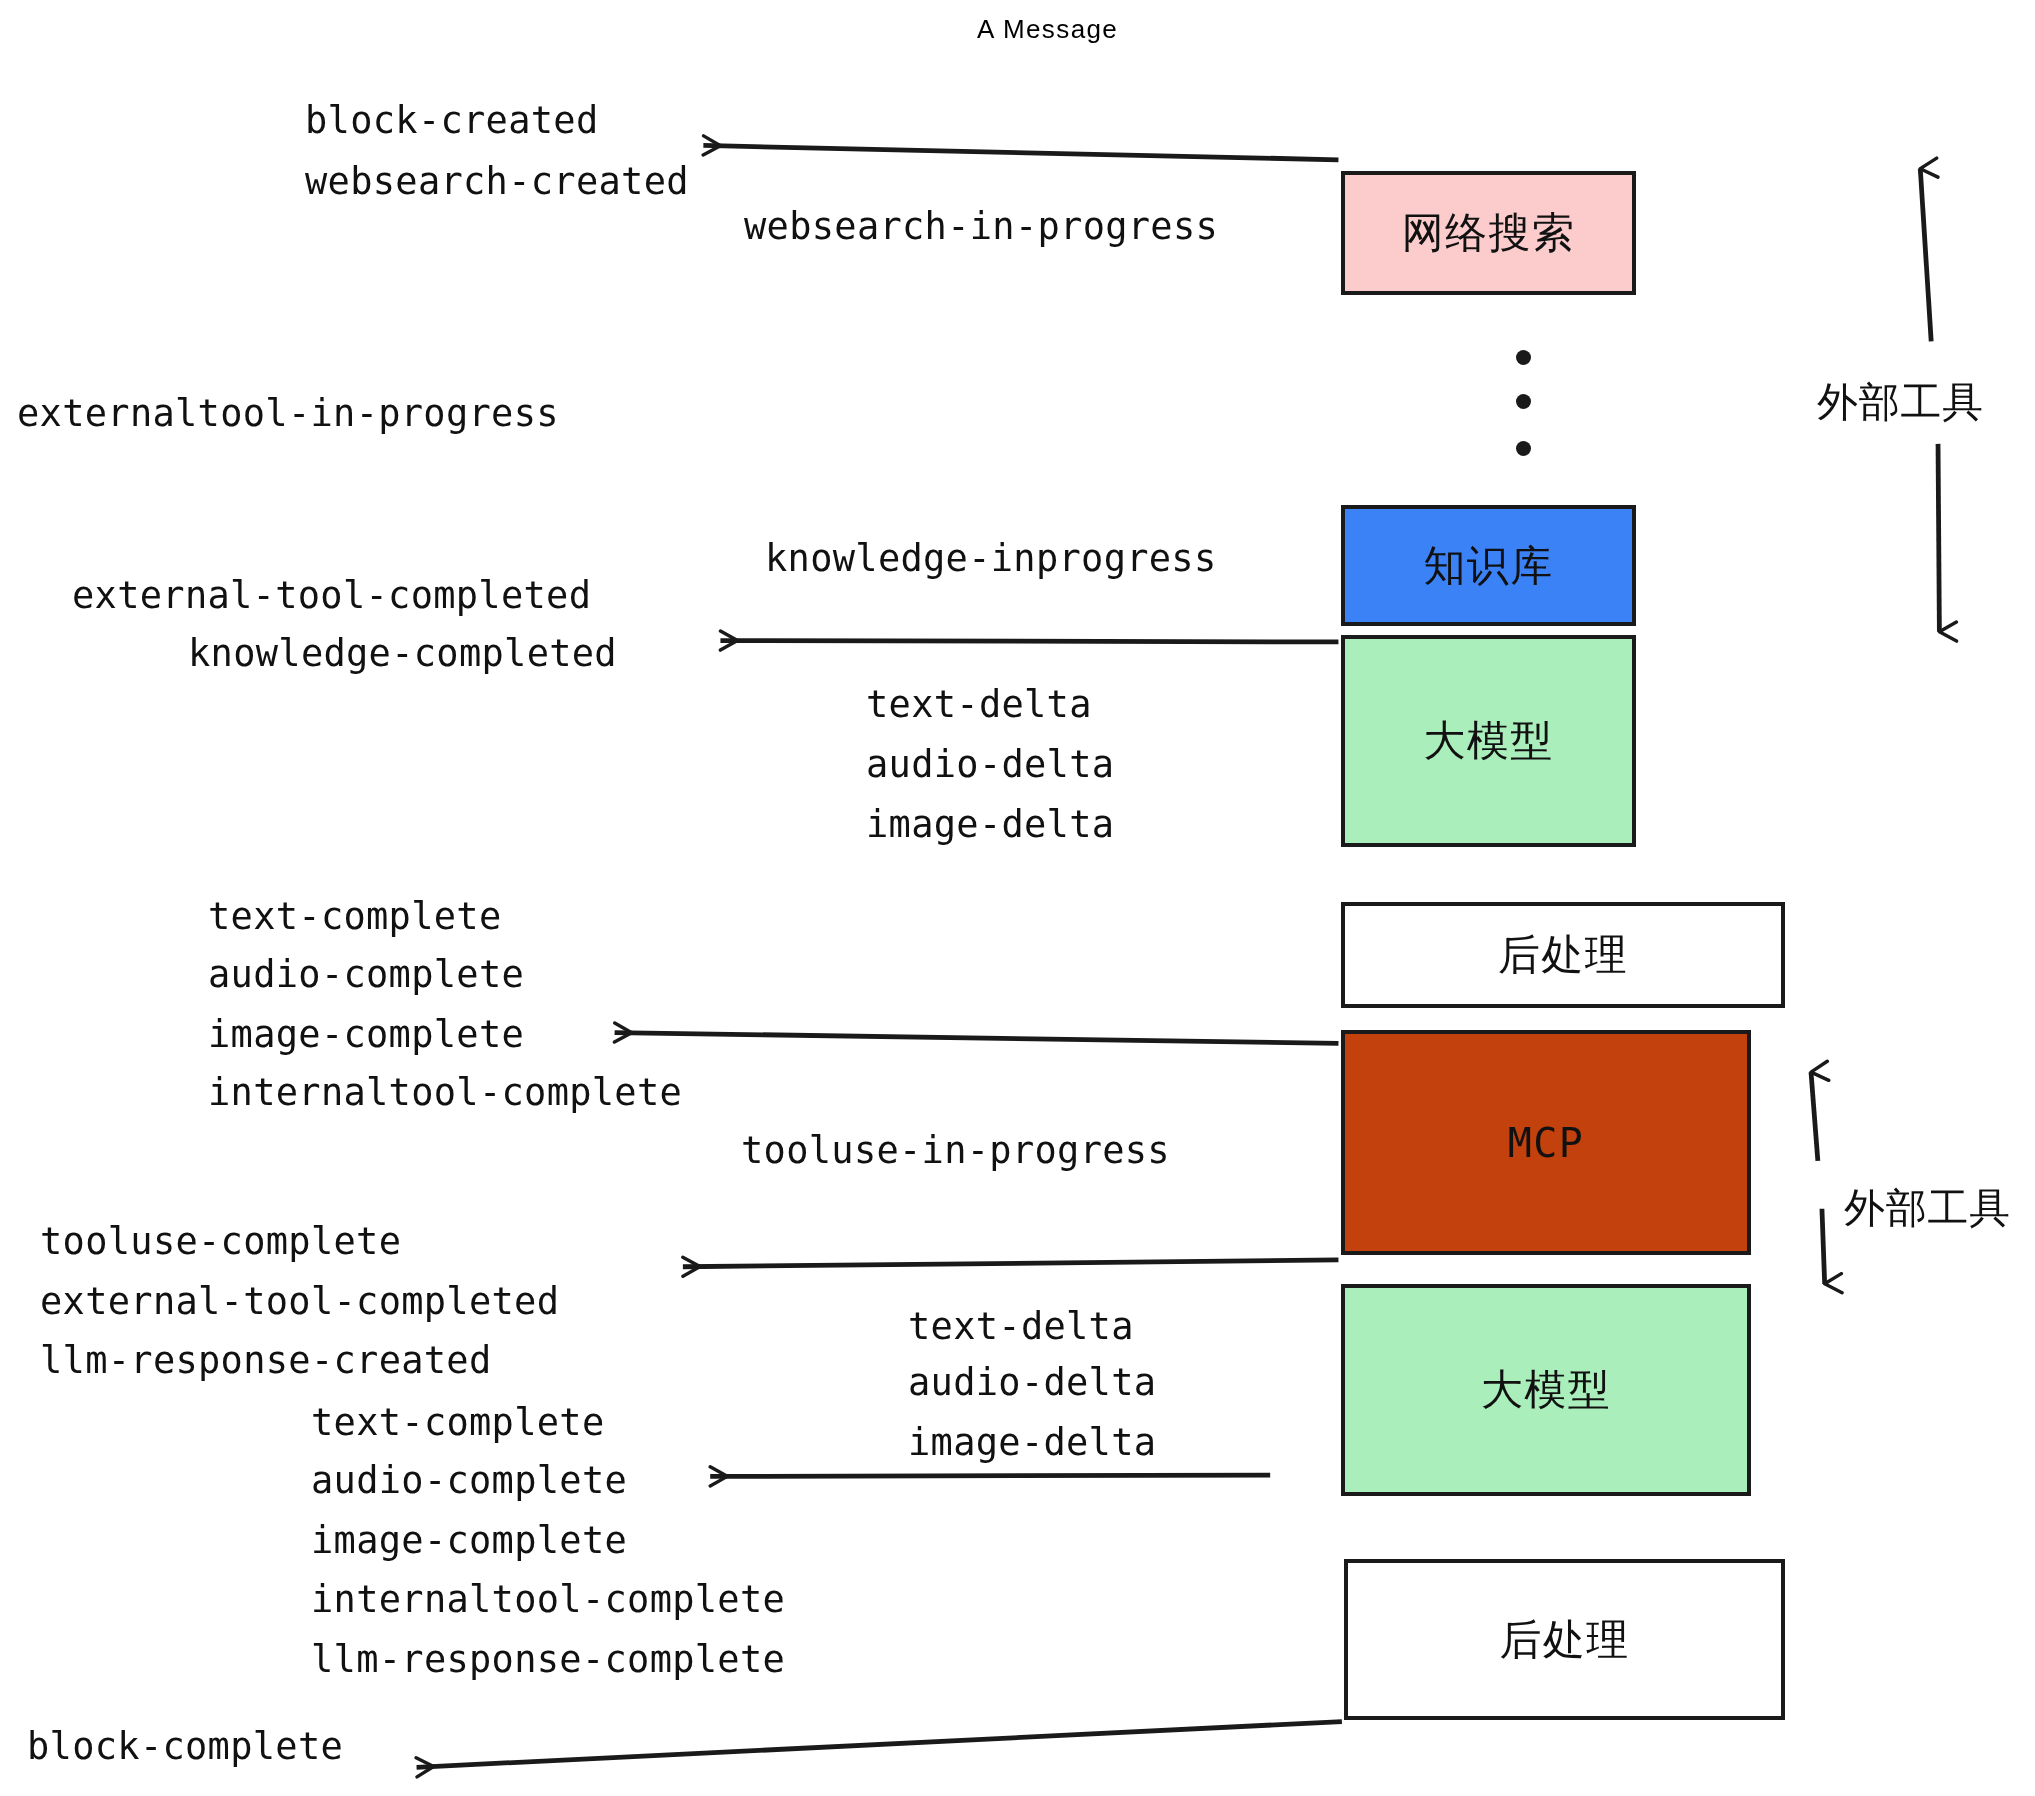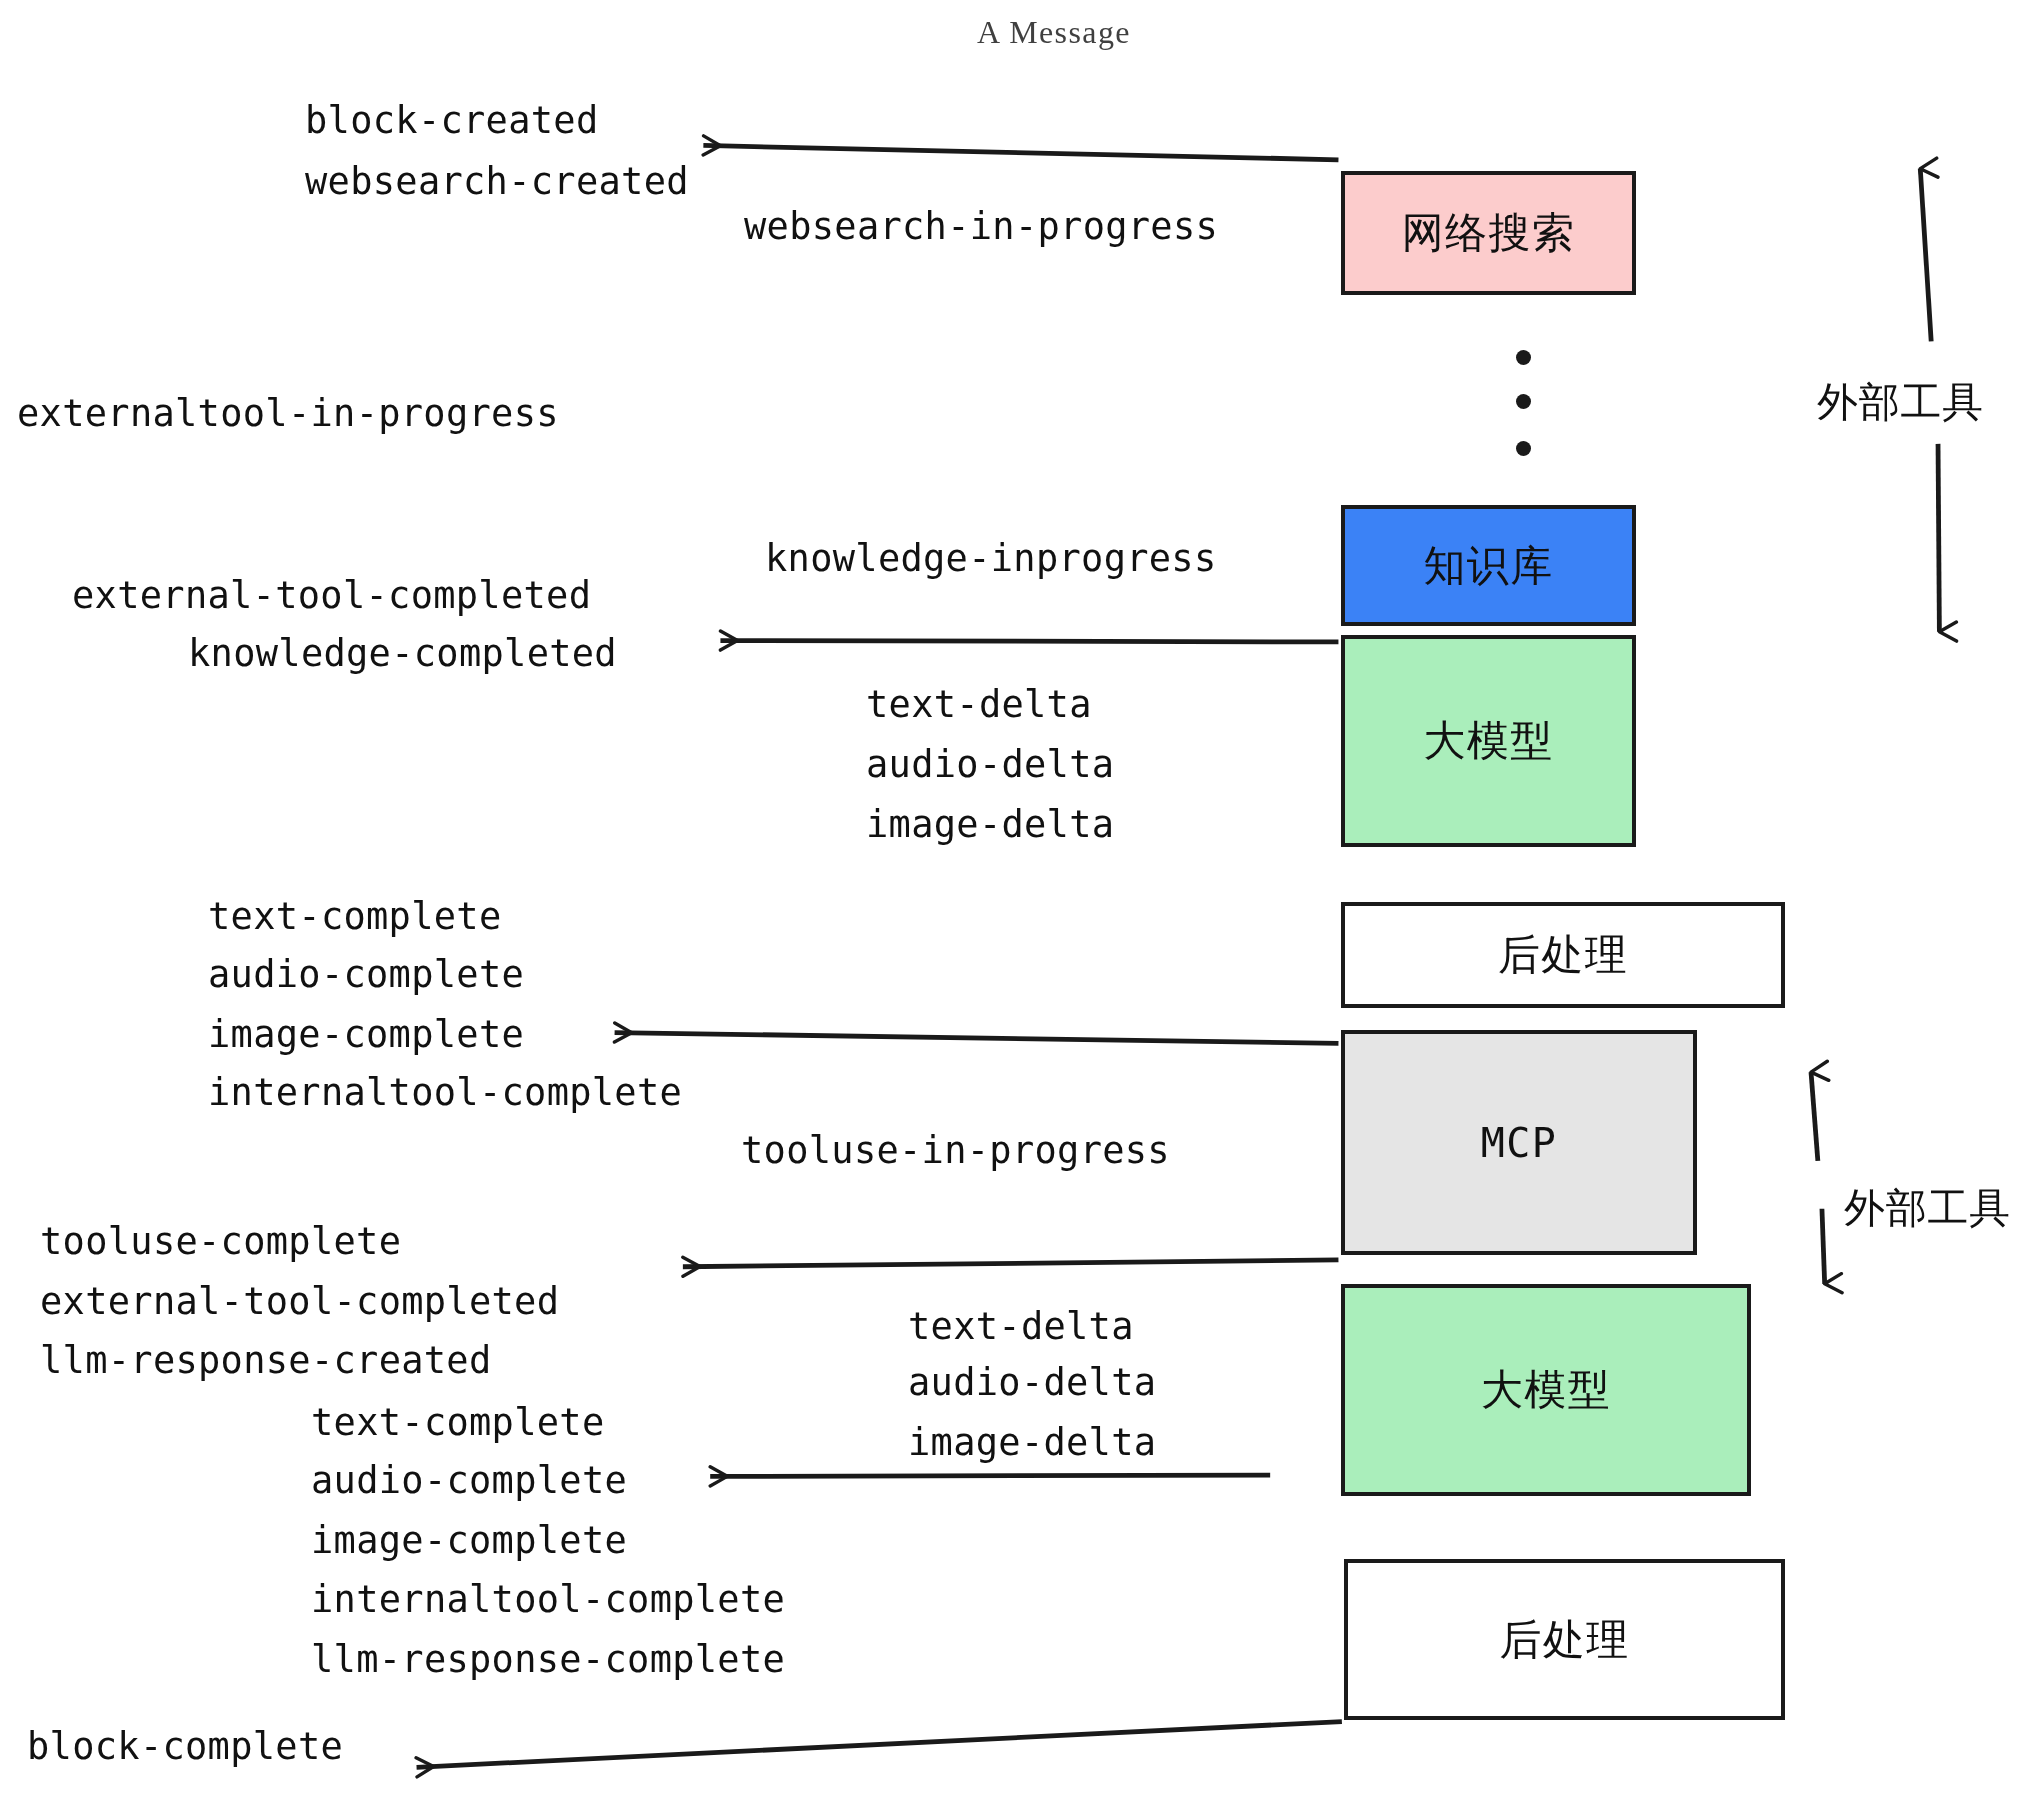--- a/index.html
+++ b/index.html
@@ -34,9 +34,9 @@
   }
   .title {
     position: absolute;
-    font-family: Liberation Serif, serif;
-    font-size: 32px;
-    color: #404040;
+    font-family: Liberation Sans, sans-serif;
+    font-size: 26px;
+    color: #000000;
     white-space: nowrap;
     letter-spacing: 1.4px;
   }

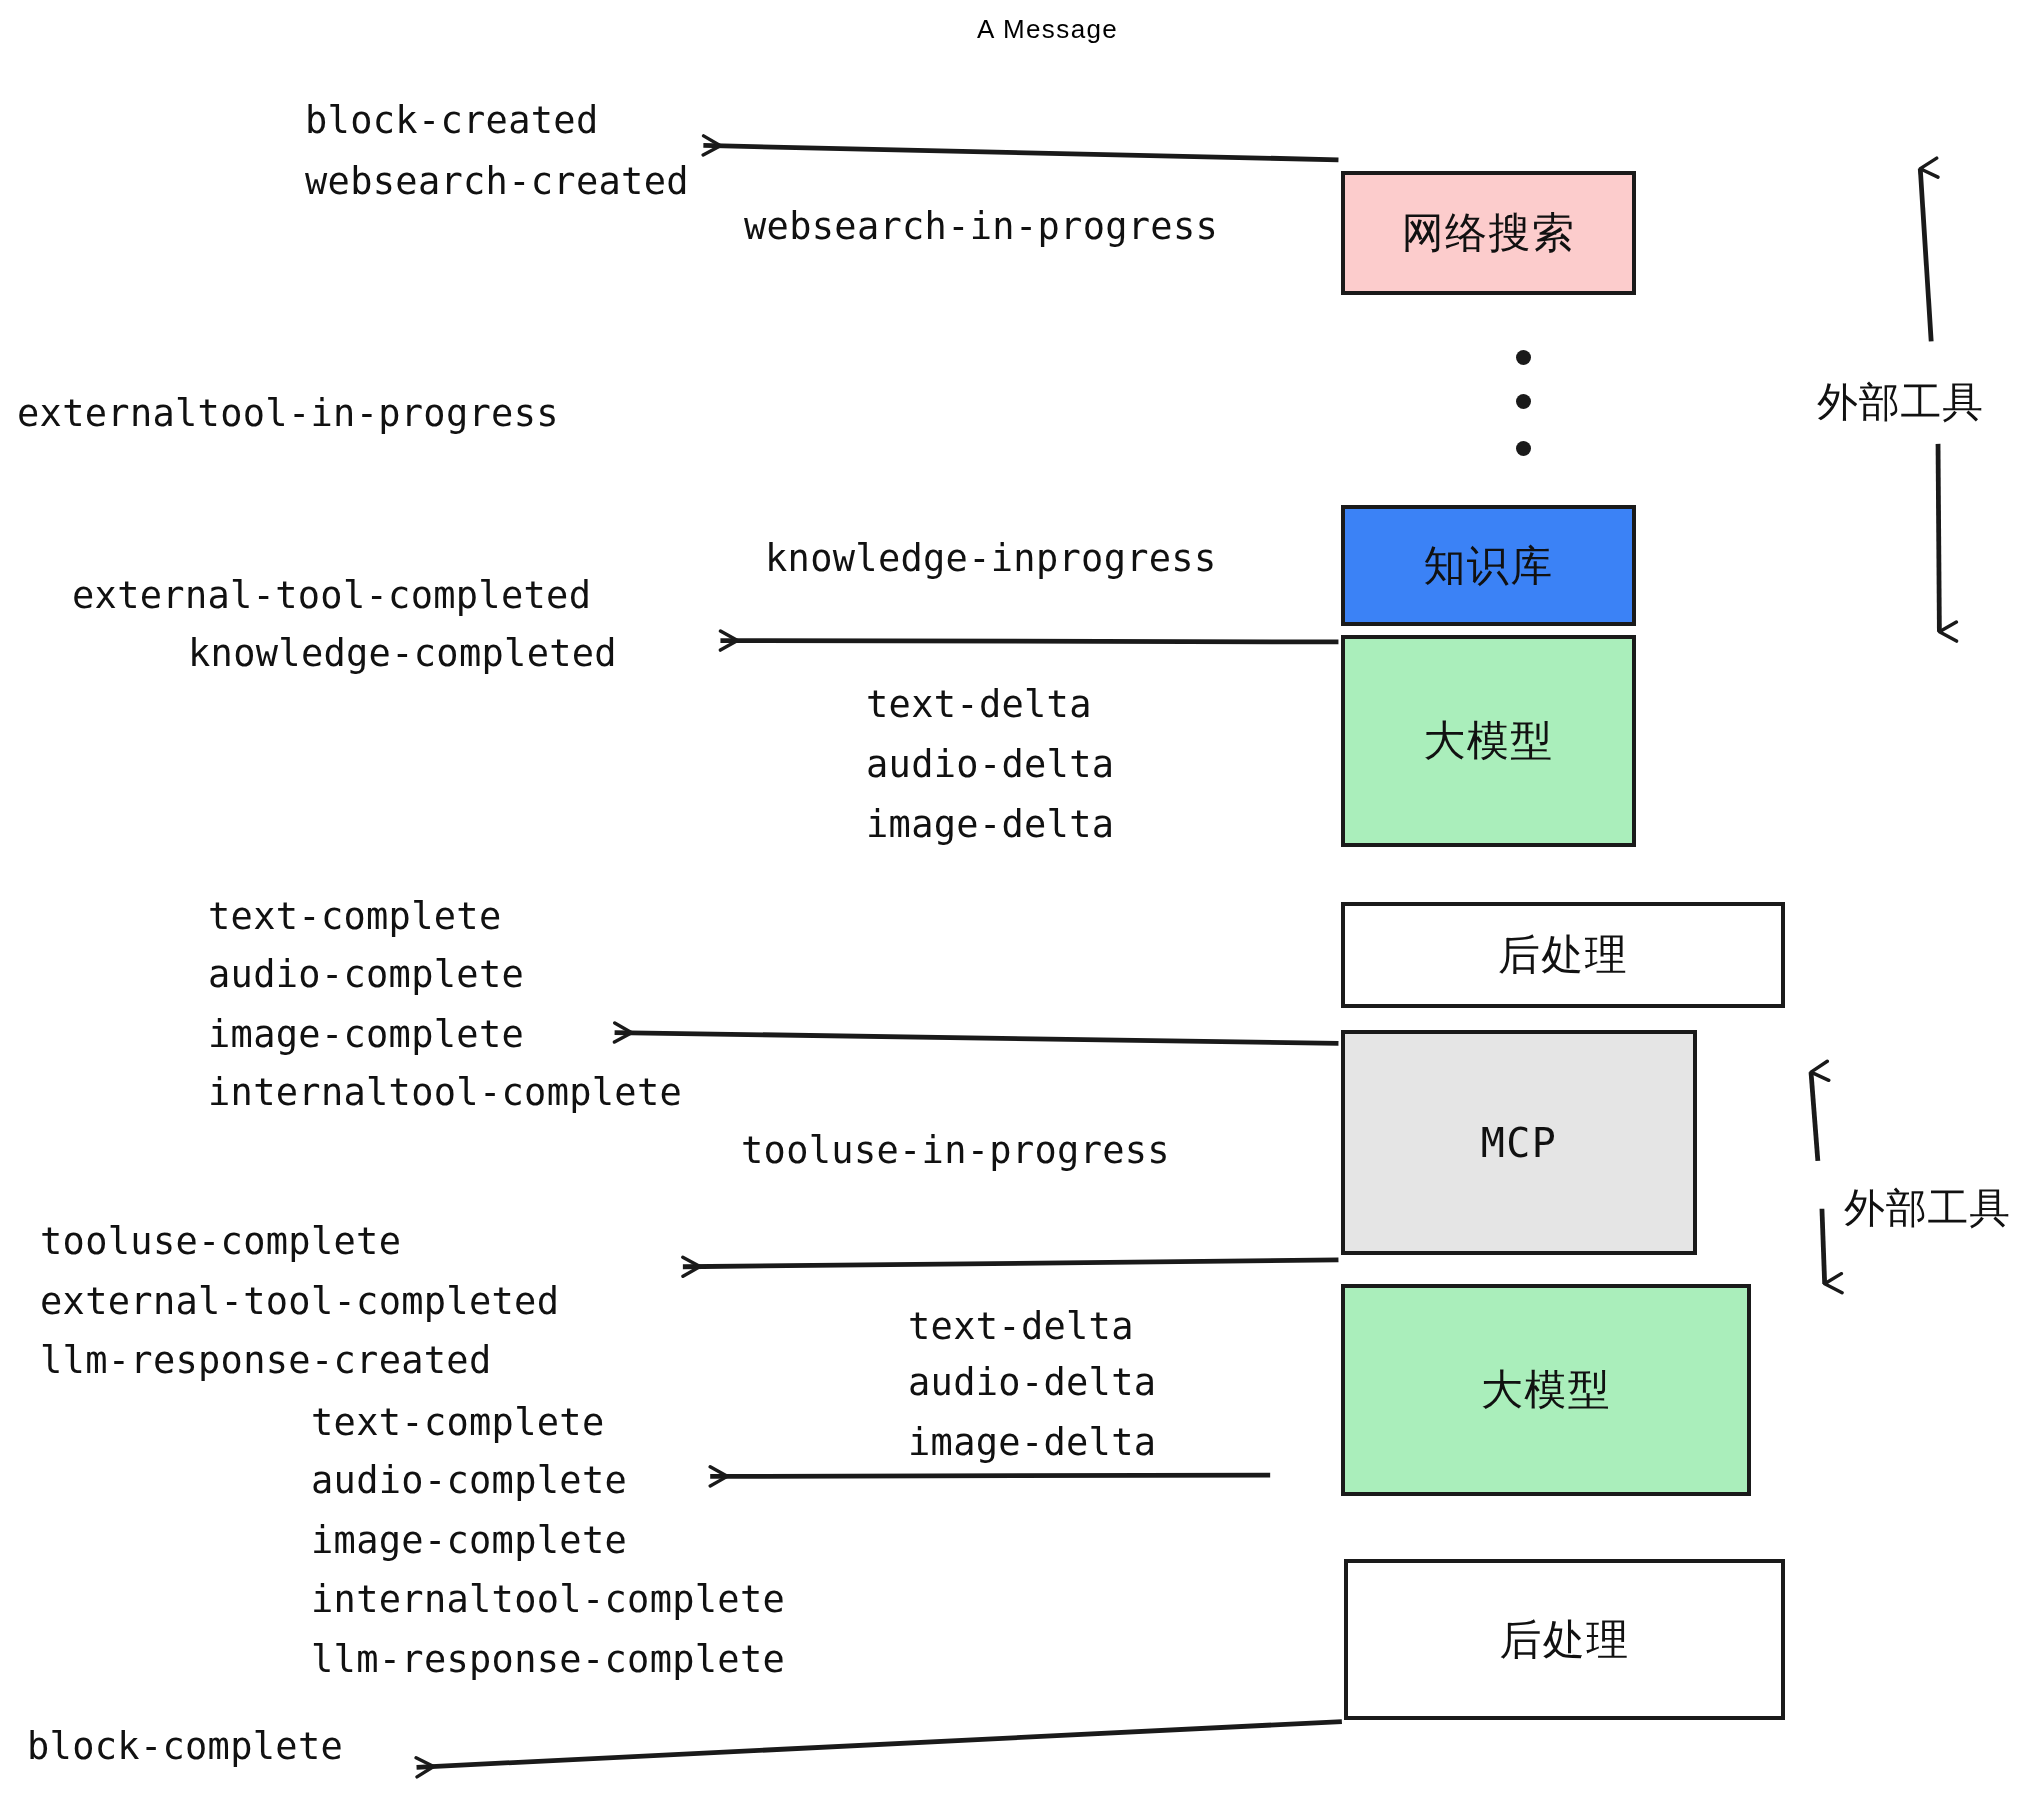--- a/index.html
+++ b/index.html
@@ -131,7 +131,7 @@
     <span class="boxlabel">后处理</span>
   </div>
 
-  <div class="boxwrap" style="left:1341px; top:1030px; width:356px; height:225px; background:#e5e5e5;">
+  <div class="boxwrap" style="left:1341px; top:1030px; width:410px; height:225px; background:#c2410c;">
     <span class="boxlabel latin">MCP</span>
   </div>
 

